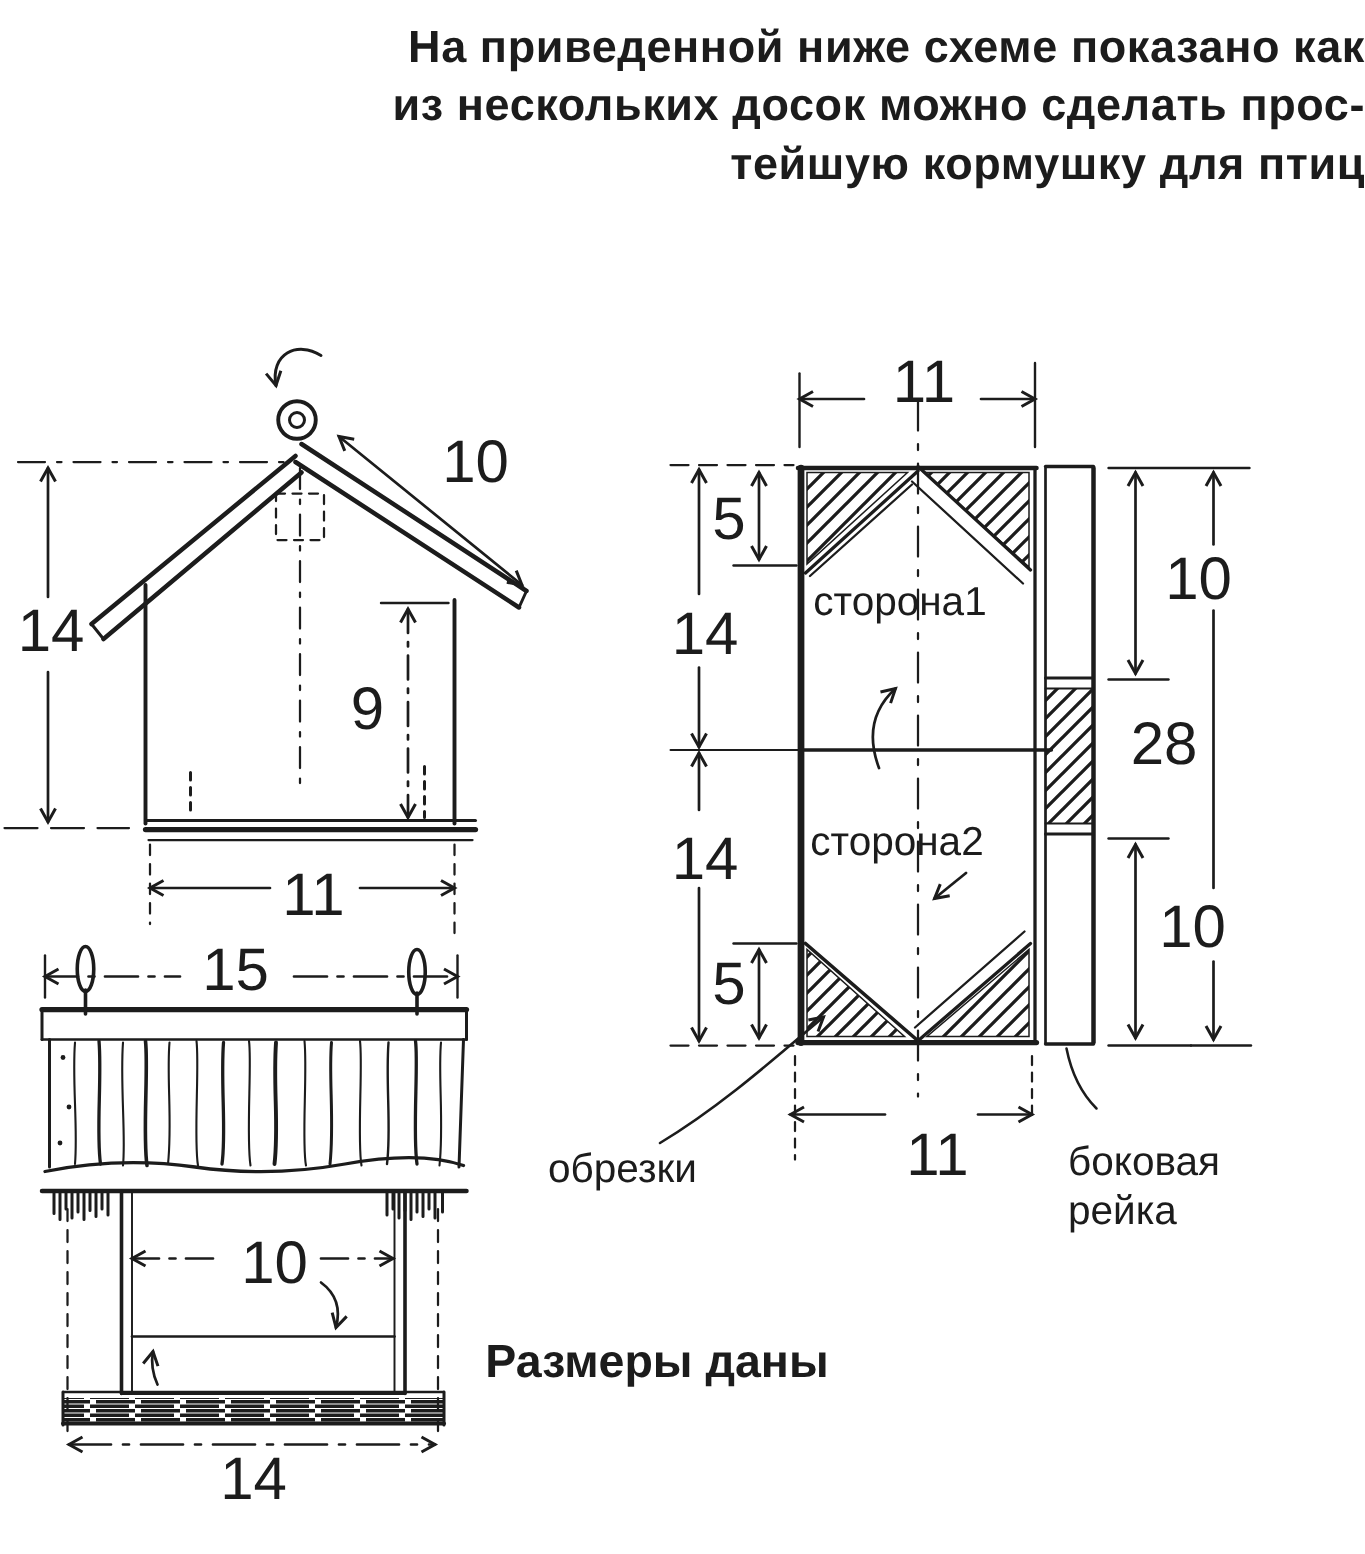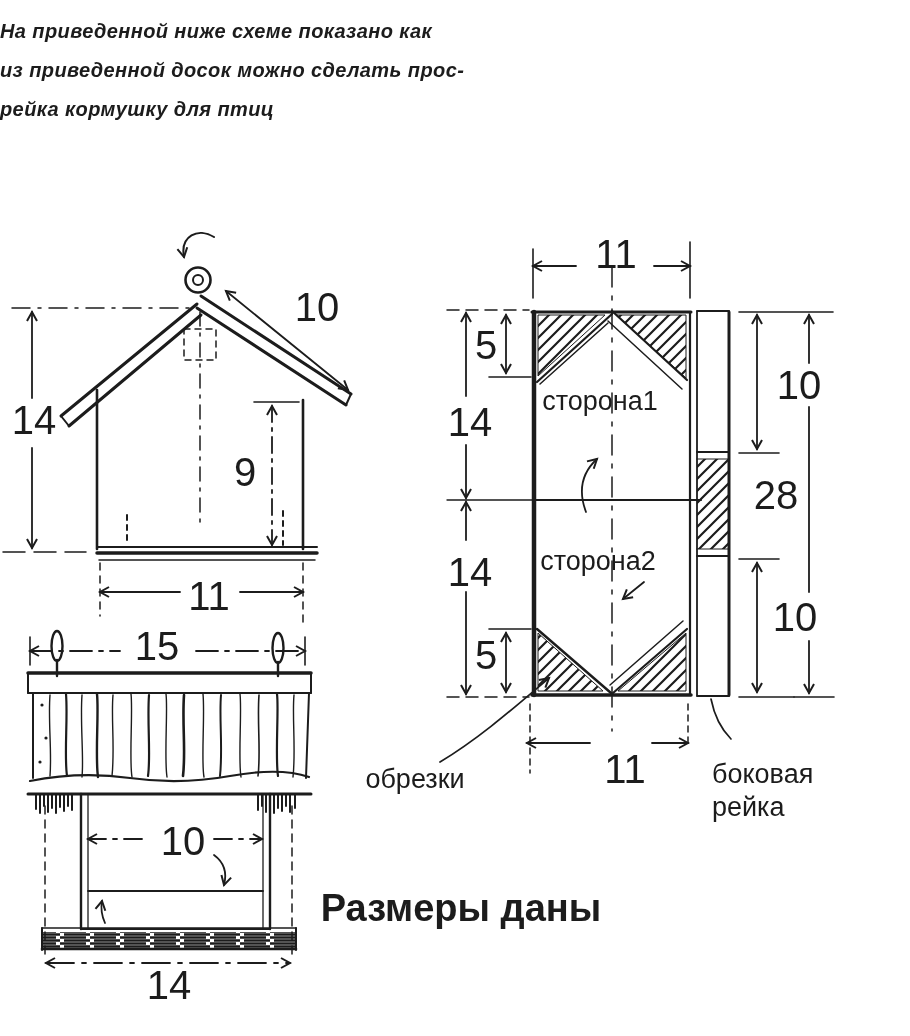--- a/index.html
+++ b/index.html
@@ -5,8 +5,8 @@
   html,body{margin:0;padding:0;background:#e8e8e8;}
   .page{position:relative;width:910px;height:1036px;background:#ffffff;overflow:hidden;
         font-family:"Liberation Sans",sans-serif;color:#1c1c1c;}
-  .title{position:absolute;top:12px;left:0;width:100%;text-align:left;
-         font-weight:bold;font-size:20px;line-height:39px;letter-spacing:0.4px;font-style:italic;}
+  .title{position:absolute;top:12px;left:0;width:100%;text-align:right;
+         font-weight:bold;font-size:30px;line-height:39px;letter-spacing:0.4px;}
   .note{position:absolute;top:888px;left:301px;width:320px;text-align:center;
         font-weight:bold;font-size:38px;line-height:40px;}
   svg.art{position:absolute;top:0;left:0;}

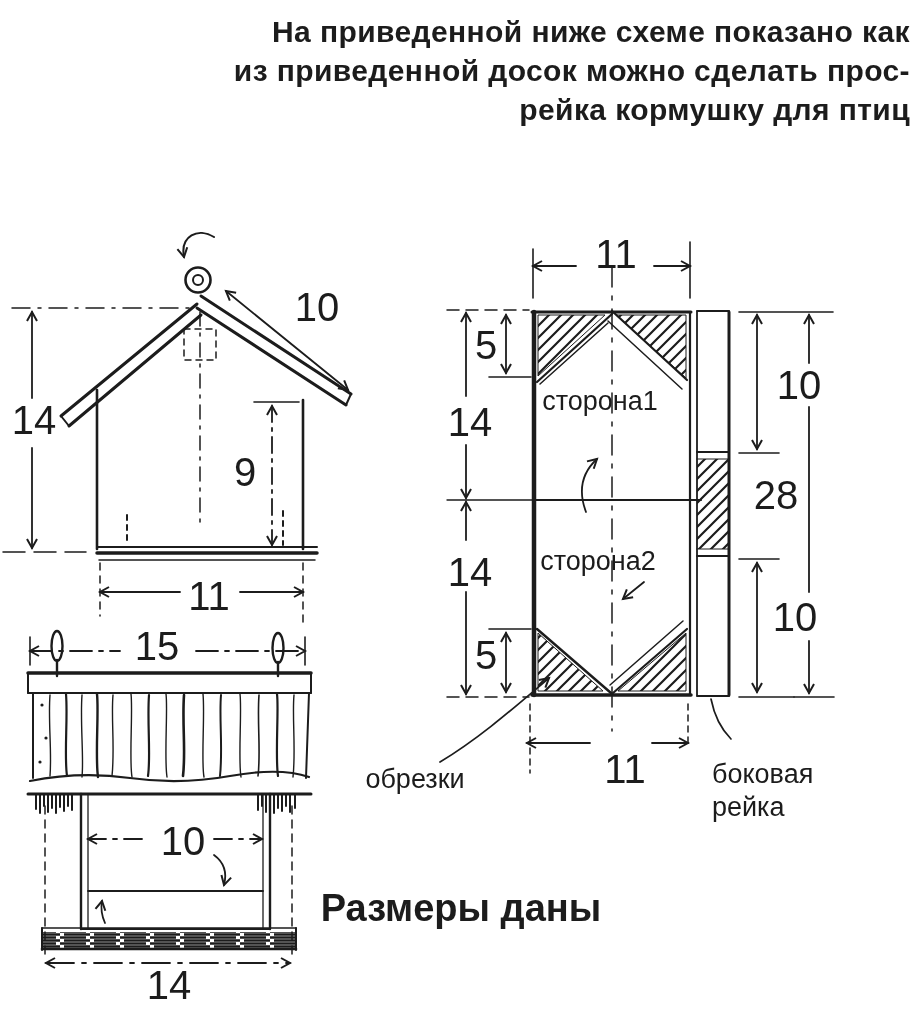--- a/index.html
+++ b/index.html
@@ -22,7 +22,7 @@
 
   <div class="title">
     <div>На приведенной ниже схеме показано как</div>
-    <div>из приведенной досок можно сделать прос-</div>
+    <div>из нескольких досок можно сделать прос-</div>
     <div>рейка кормушку для птиц</div>
   </div>
 

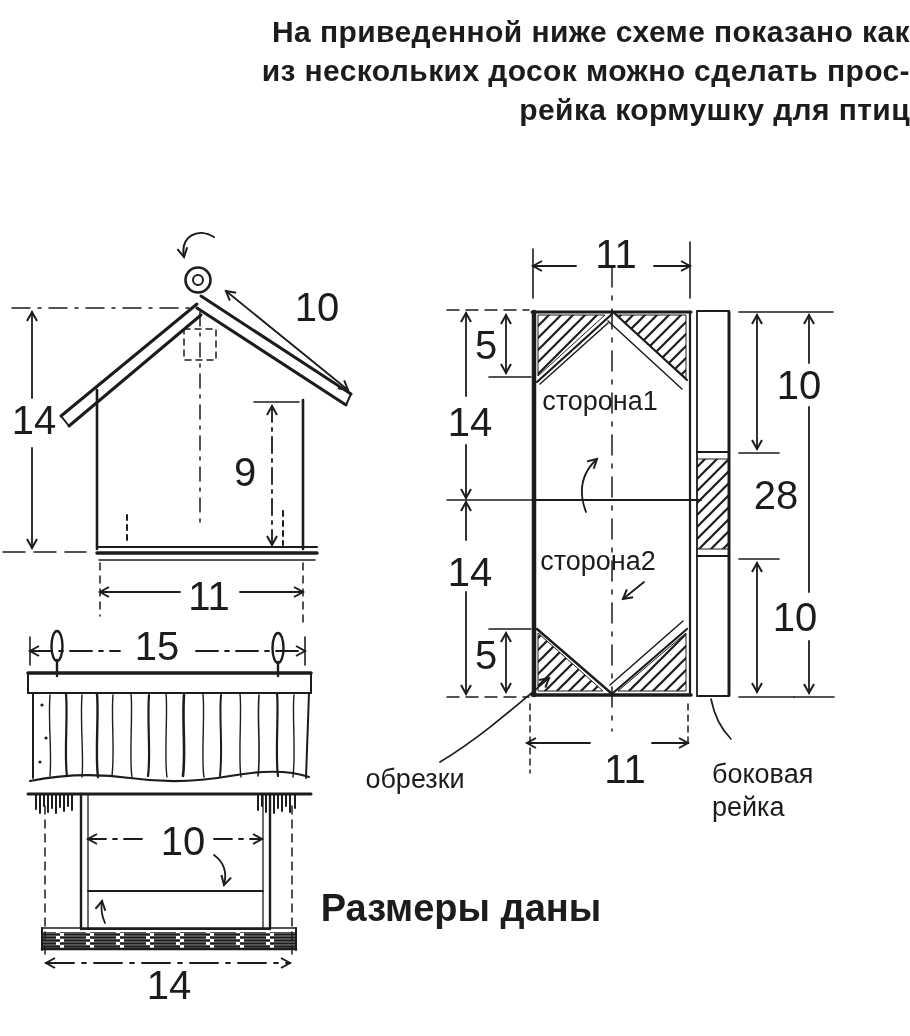--- a/index.html
+++ b/index.html
@@ -23,7 +23,7 @@
   <div class="title">
     <div>На приведенной ниже схеме показано как</div>
     <div>из нескольких досок можно сделать прос-</div>
-    <div>рейка кормушку для птиц</div>
+    <div>тейшую кормушку для птиц</div>
   </div>
 
   <svg class="art" width="910" height="1036" viewBox="0 0 910 1036">

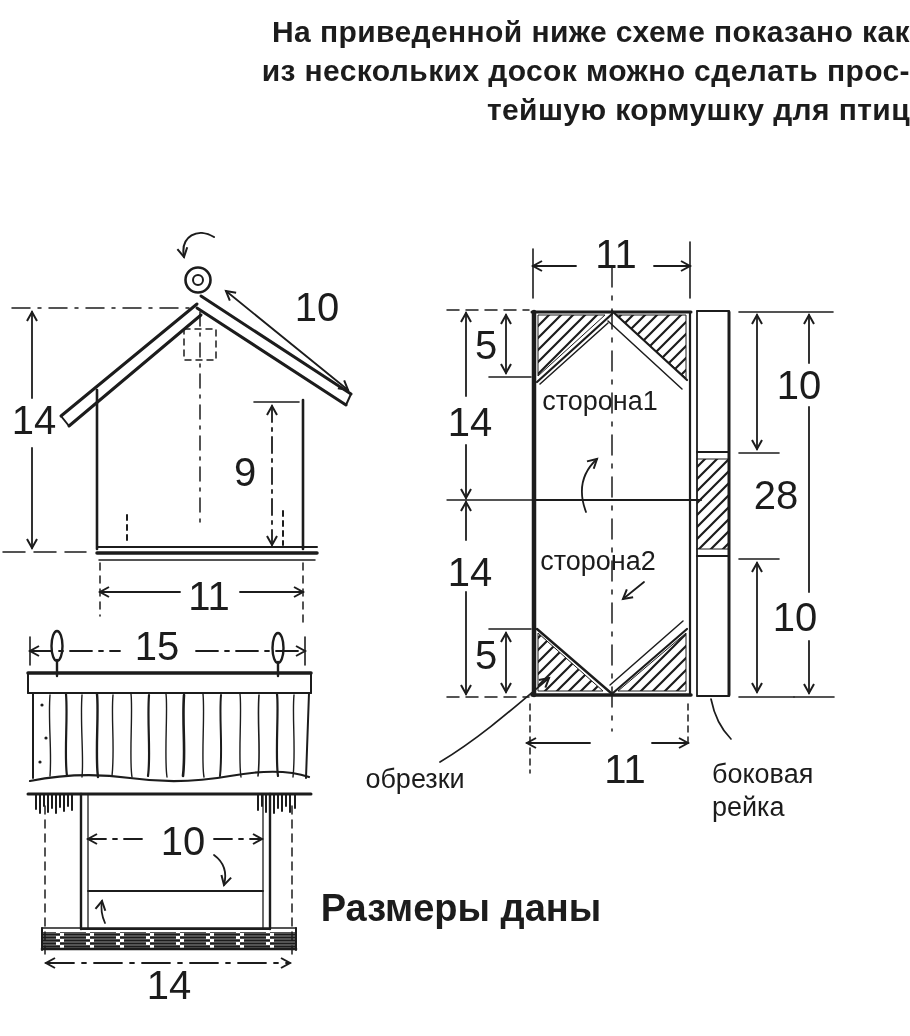--- a/index.html
+++ b/index.html
@@ -7,8 +7,8 @@
         font-family:"Liberation Sans",sans-serif;color:#1c1c1c;}
   .title{position:absolute;top:12px;left:0;width:100%;text-align:right;
          font-weight:bold;font-size:30px;line-height:39px;letter-spacing:0.4px;}
-  .note{position:absolute;top:888px;left:301px;width:320px;text-align:center;
-        font-weight:bold;font-size:38px;line-height:40px;}
+  .note{position:absolute;top:888px;left:278px;width:320px;text-align:center;
+        font-weight:bold;font-size:31px;line-height:40px;}
   svg.art{position:absolute;top:0;left:0;}
   svg text{font-family:"Liberation Sans",sans-serif;fill:#1c1c1c;}
   .dim{font-size:40px;}

